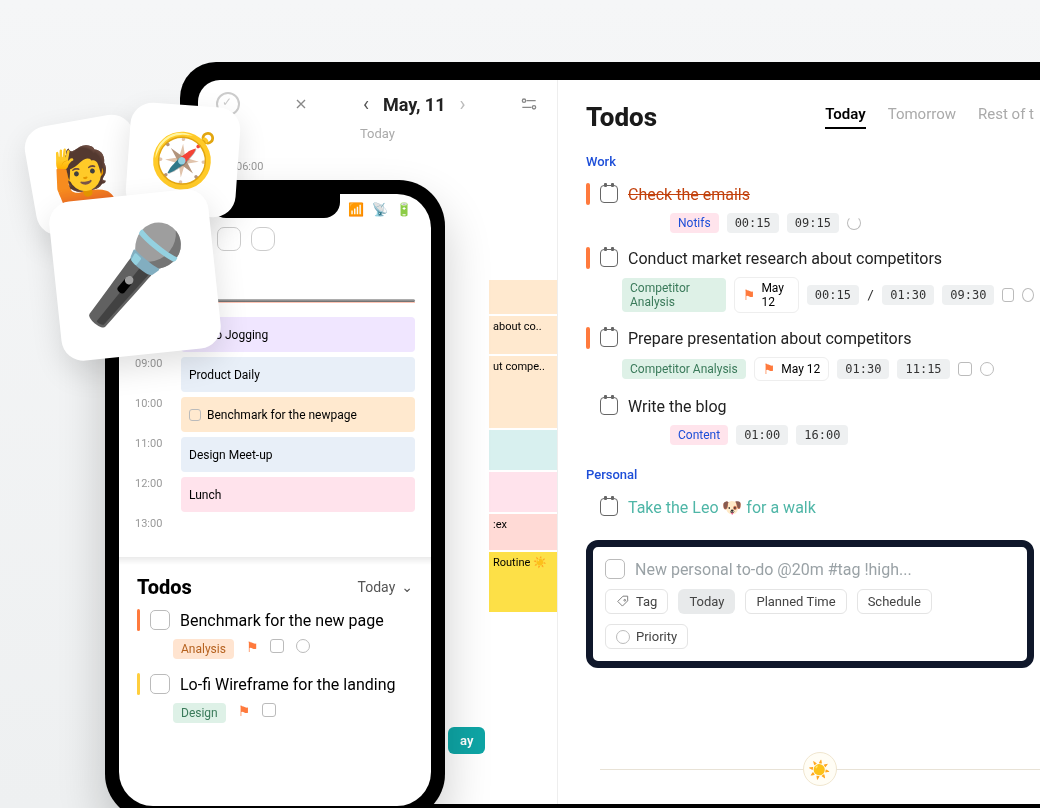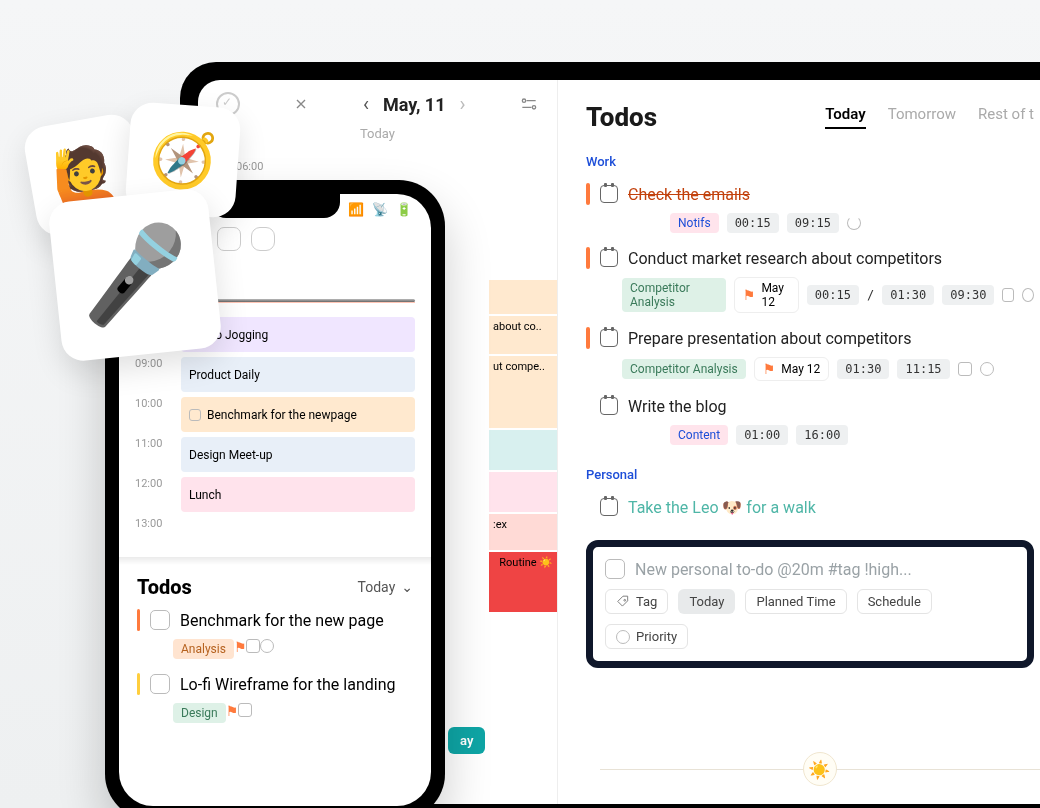--- a/index.html
+++ b/index.html
@@ -62,7 +62,7 @@
     .evb.orange { background:#ffe9cf; }
     .evb.teal { background:#d8f0ef; }
     .evb.pink { background:#ffe3ec; }
-    .evb.yellow { background:#ef4444;text-align:right; }
+    .evb.yellow { background:#fde047; }
     .evb.red { background:#ffdad6; }
     .t-today-btn { position:absolute; left:250px; bottom:50px; background:#0ea5a5; color:#fff; padding:6px 12px; border-radius:6px; font-size:13px; font-weight:600;}
 

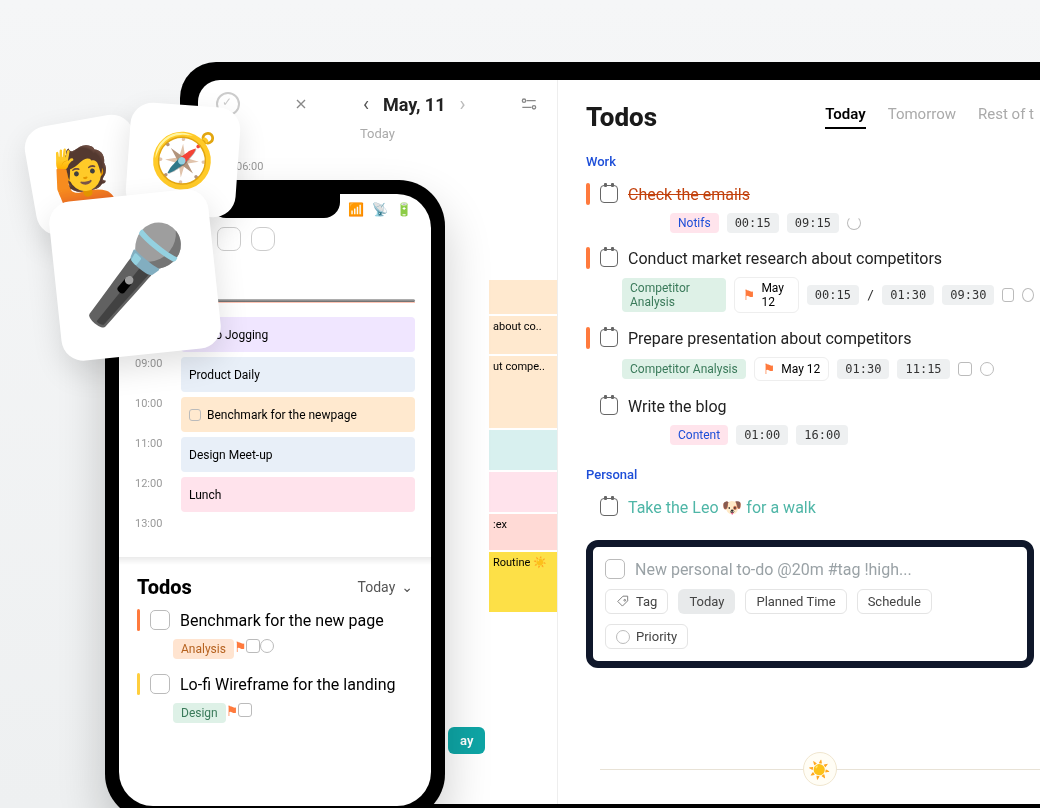--- a/index.html
+++ b/index.html
@@ -155,7 +155,7 @@
     .ph-cb { width:20px; height:20px; border:1.5px solid #bbb; border-radius:5px; }
     .pbar-orange { width:3px; height:22px; background:#ff7a3d; border-radius:2px;}
     .pbar-yellow { width:3px; height:22px; background:#ffce3d; border-radius:2px;}
-    .ph-meta { display:flex; gap:0; margin-left:36px; margin-bottom:14px; }
+    .ph-meta { display:flex; gap:12px; margin-left:36px; margin-bottom:14px; }
     .tag-peach { background:#ffe4d0; color:#b6621f; }
     .tag-mint { background:#def1e7; color:#3a7a5a; }
     .gray-ic { width:14px;height:14px;border:1.3px solid #bbb;border-radius:3px;}

